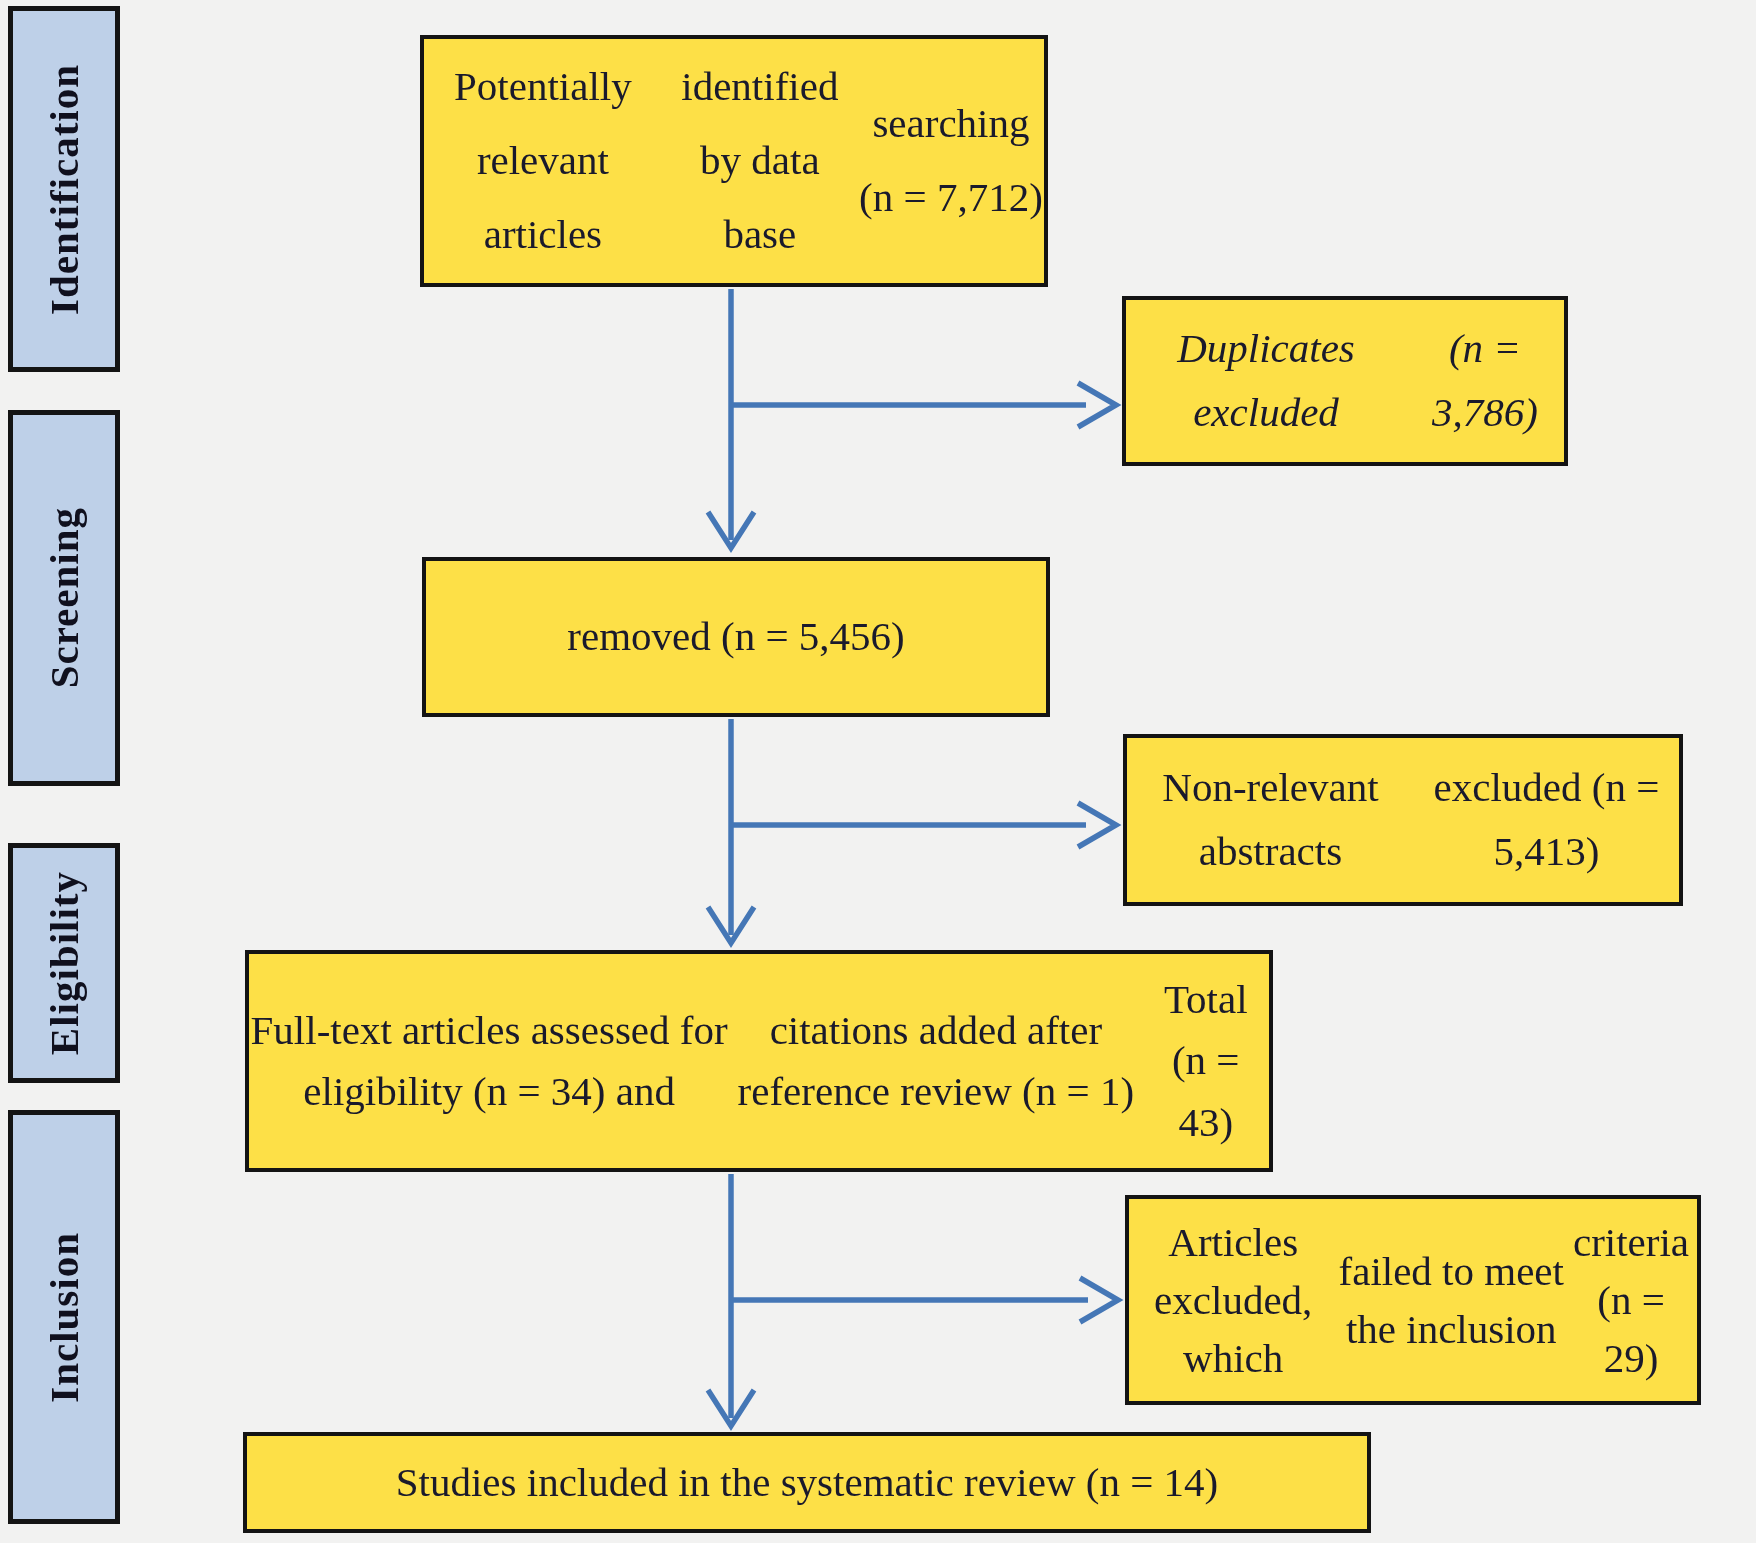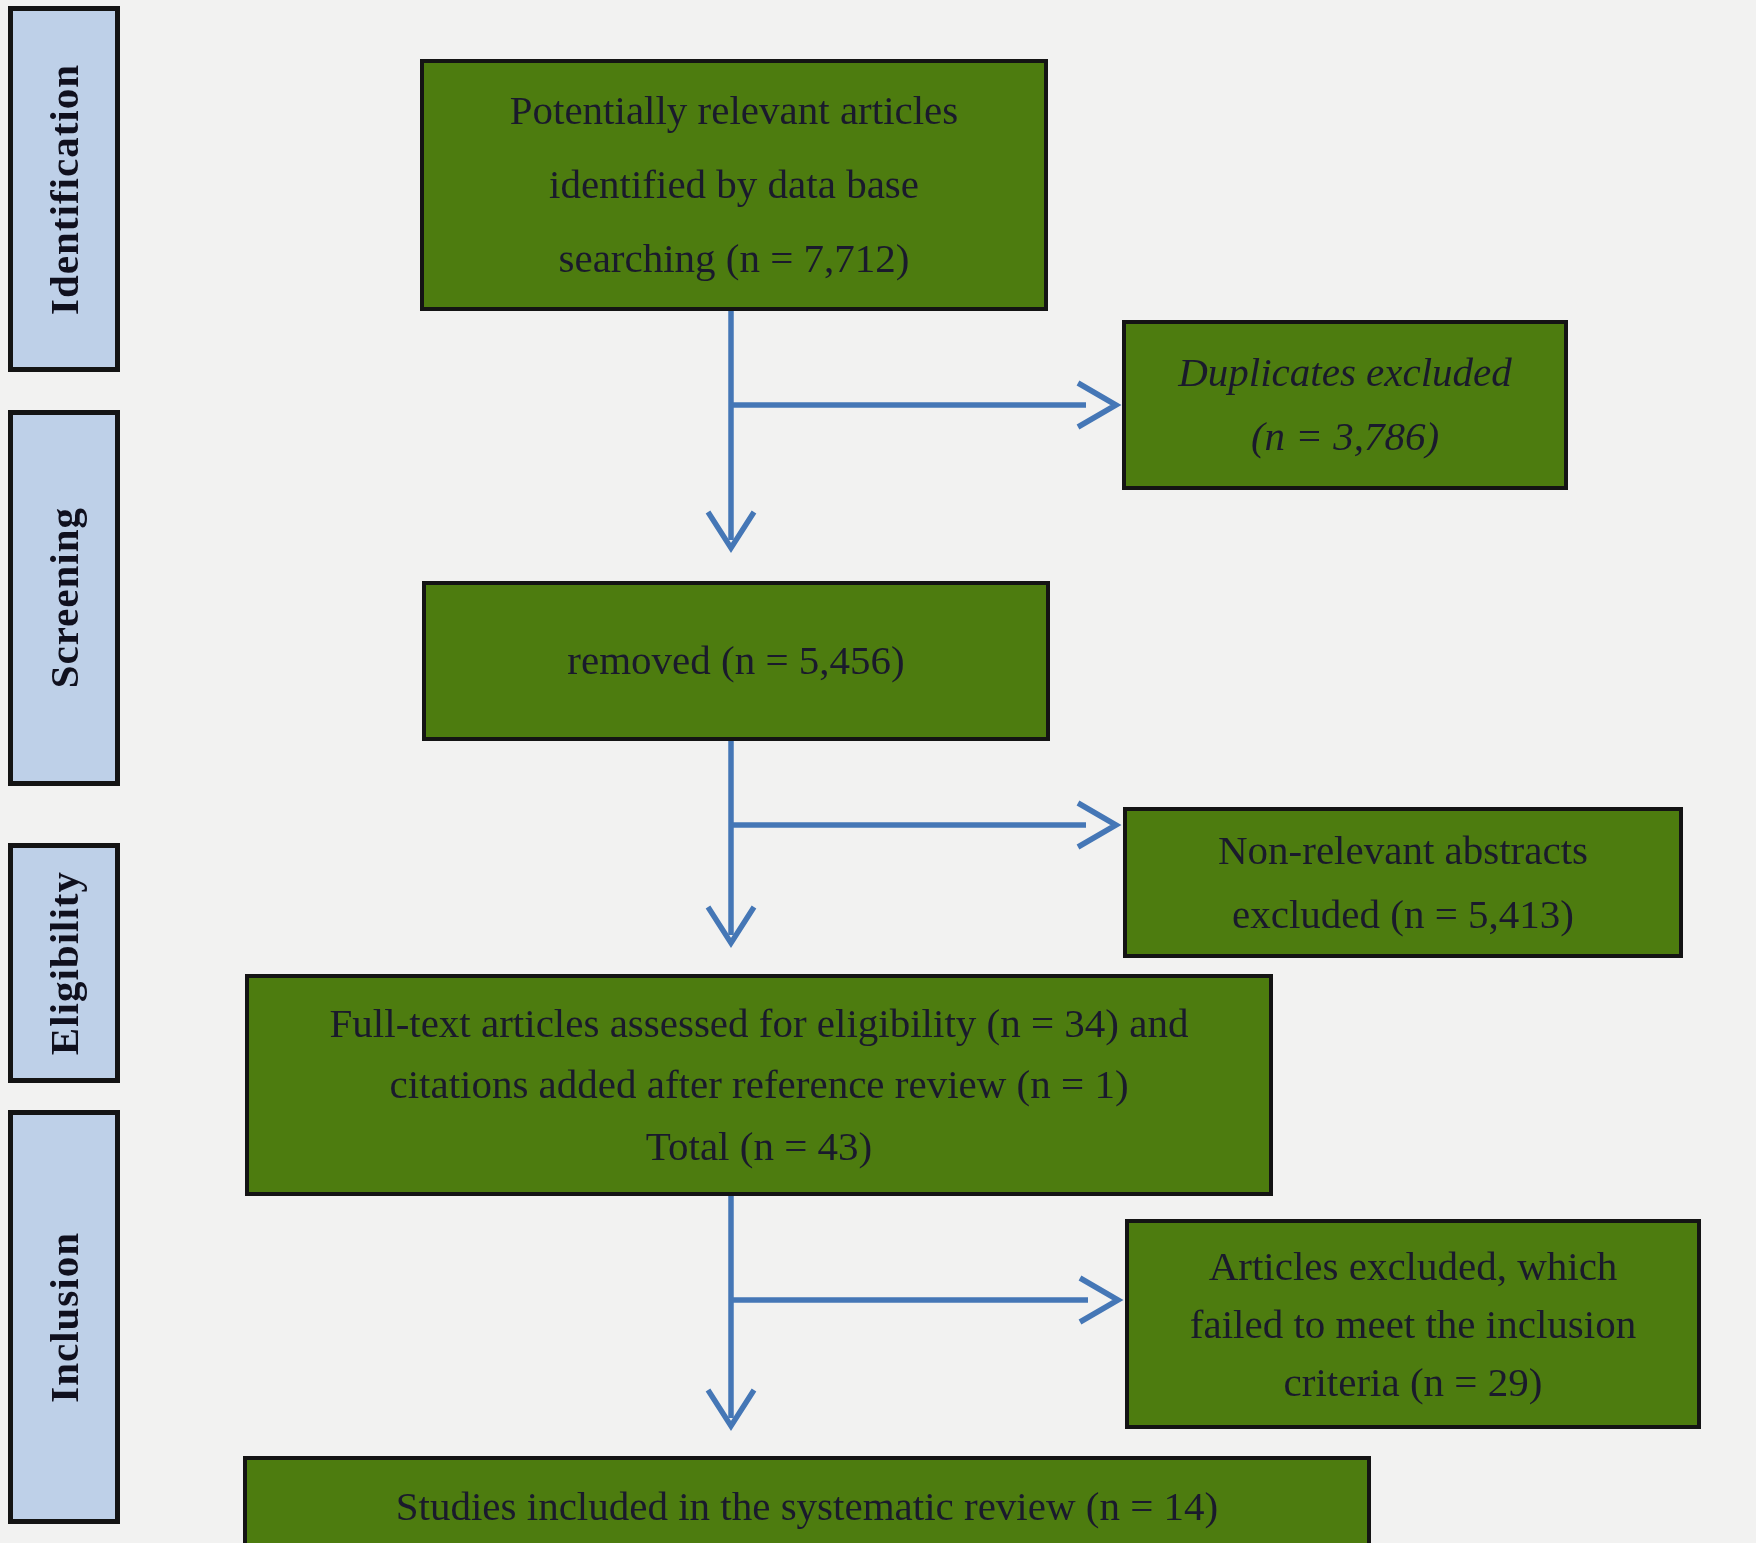--- a/index.html
+++ b/index.html
@@ -38,15 +38,14 @@
   .flowbox {
     position: absolute;
     box-sizing: border-box;
-    background: #4d7c0f;
+    background: #fde047;
     border: 4px solid #141414;
     display: flex;
-    flex-direction: column;
+    flex-direction: row;
     align-items: center;
     justify-content: center;
     text-align: center;
     color: #1a1a2c;
-    margin-top: 24px;
   }
   .flowbox .line { font-size: 41px; }
 

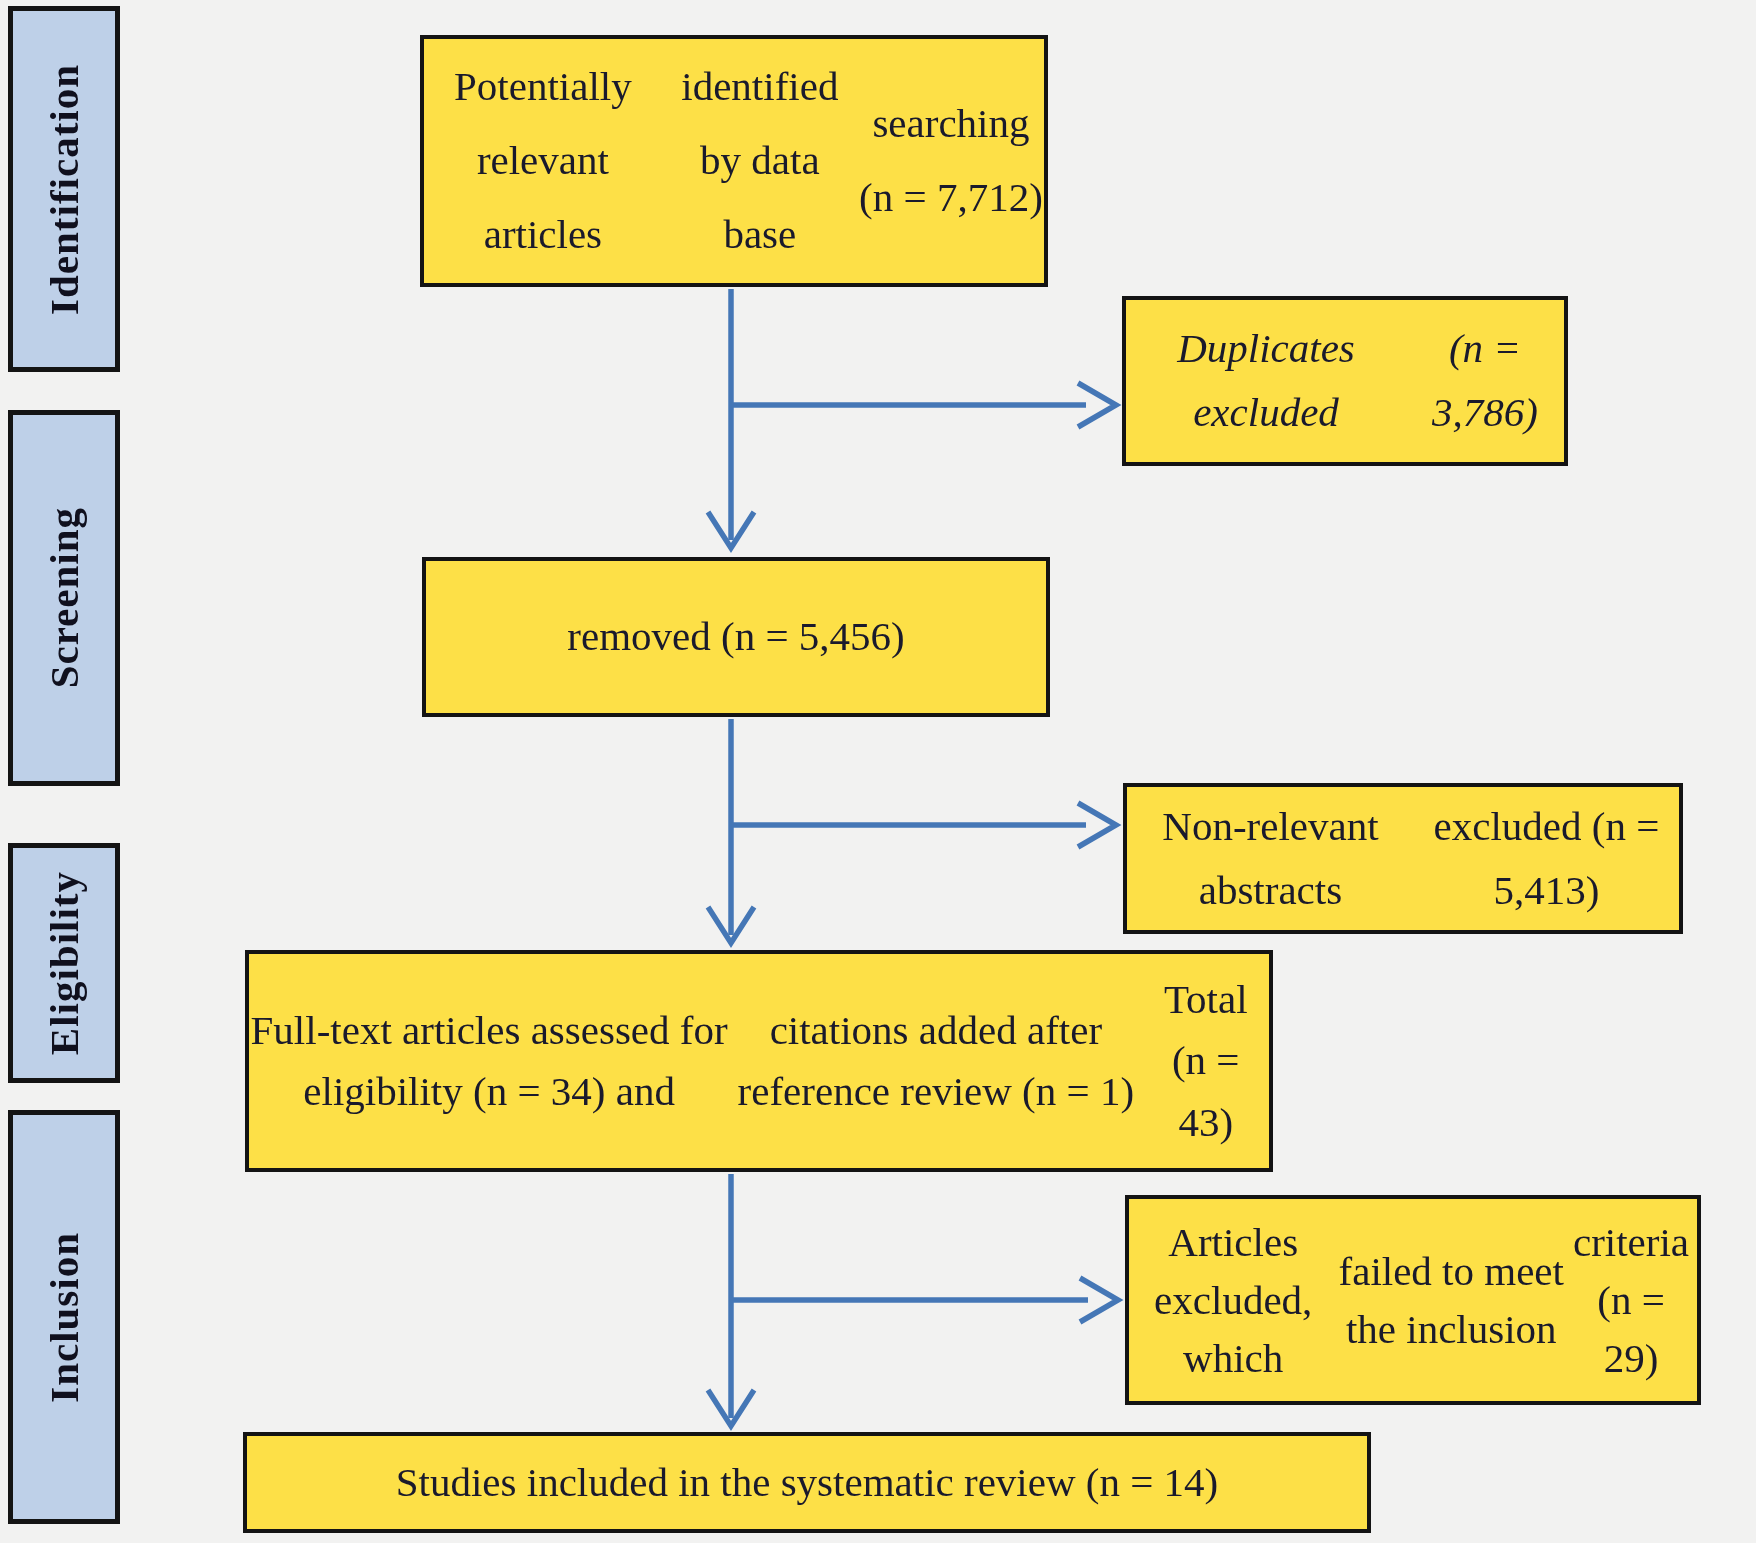--- a/index.html
+++ b/index.html
@@ -55,7 +55,7 @@
   .b2 .line { line-height: 1.55; }
   .b3 { left: 422px;  top: 557px;  width: 628px;  height: 160px; }
   .b3 .line { line-height: 1.70; }
-  .b4 { left: 1123px; top: 783px;  width: 560px;  height: 151px; }
+  .b4 { left: 1123px; top: 734px;  width: 560px;  height: 172px; }
   .b4 .line { line-height: 1.55; }
   .b5 { left: 245px;  top: 950px;  width: 1028px; height: 222px; }
   .b5 .line { line-height: 1.50; }

